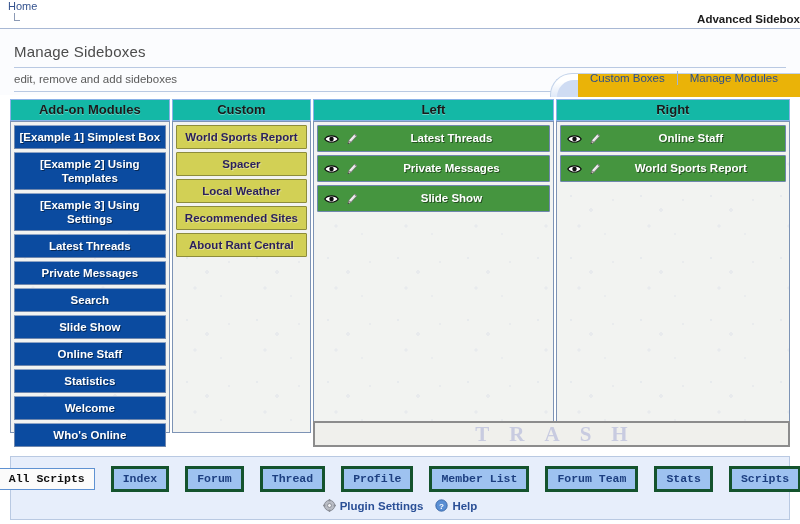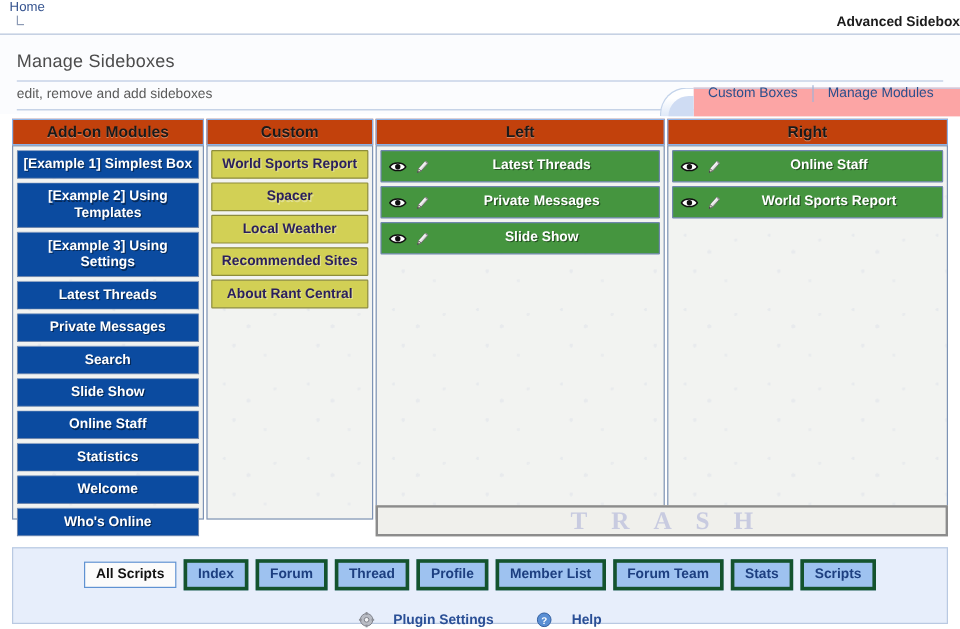--- a/index.html
+++ b/index.html
@@ -131,7 +131,7 @@
   .tab-body {
     display: flex;
     align-items: center;
-    background: #fca5a5;
+    background: #eab308;
     border-top: 1px solid #c3d3ea;
     padding: 0 10px 16px 0;
   }

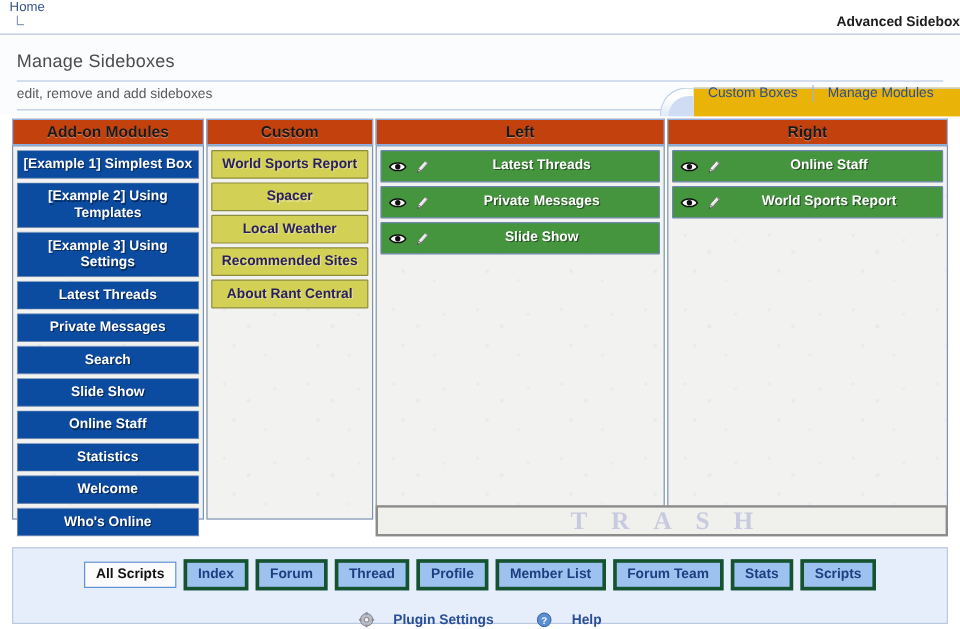--- a/index.html
+++ b/index.html
@@ -162,7 +162,7 @@
     gap: 2px;
   }
   .colhead {
-    background: #c2410c;
+    background: #14b8a6;
     border: 1px solid #8ab2e8;
     color: #1a1a1a;
     font-weight: bold;

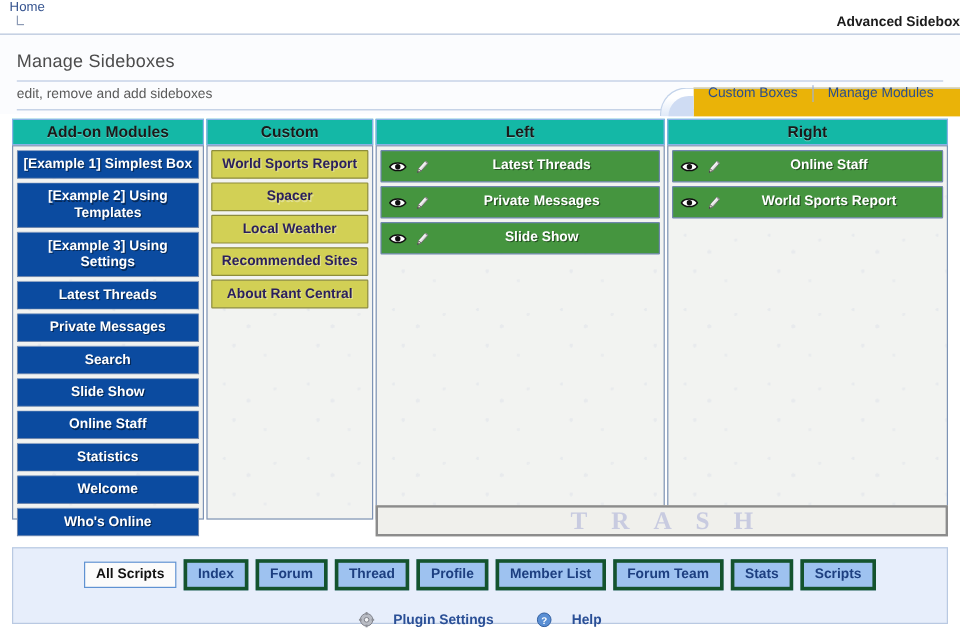--- a/index.html
+++ b/index.html
@@ -296,8 +296,9 @@
     display: flex;
     justify-content: center;
     align-items: center;
-    gap: 6px;
+    gap: 16px;
     padding-top: 9px;
+    font-family: Liberation Mono, monospace;
   }
   .sbtn {
     background: #9ec2f0;

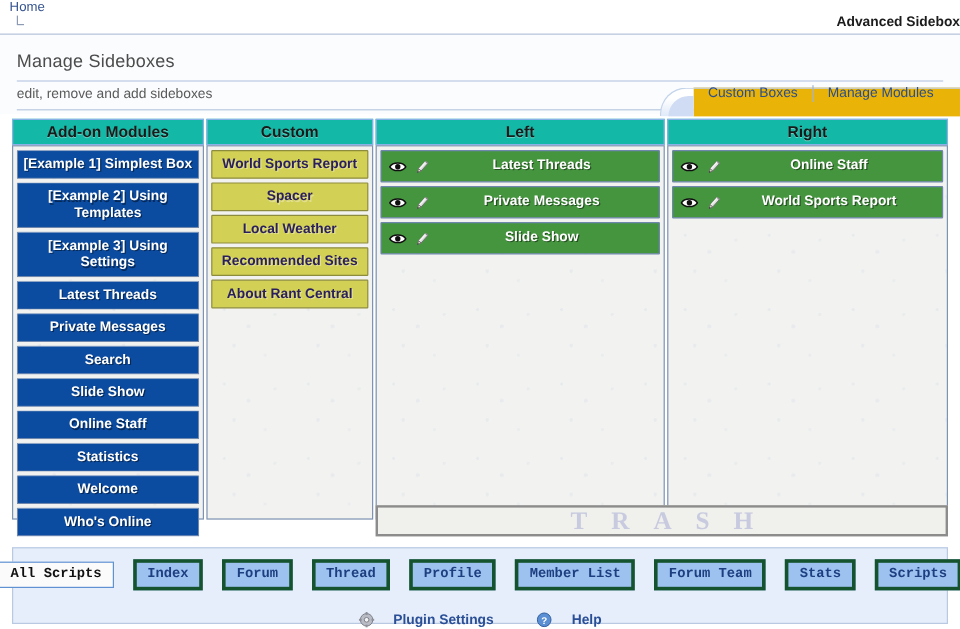--- a/index.html
+++ b/index.html
@@ -320,8 +320,8 @@
     display: flex;
     justify-content: center;
     align-items: center;
-    gap: 16px;
-    margin-top: 18px;
+    gap: 4px;
+    margin-top: 7px;
     font-size: 11.5px;
   }
   .flink {

